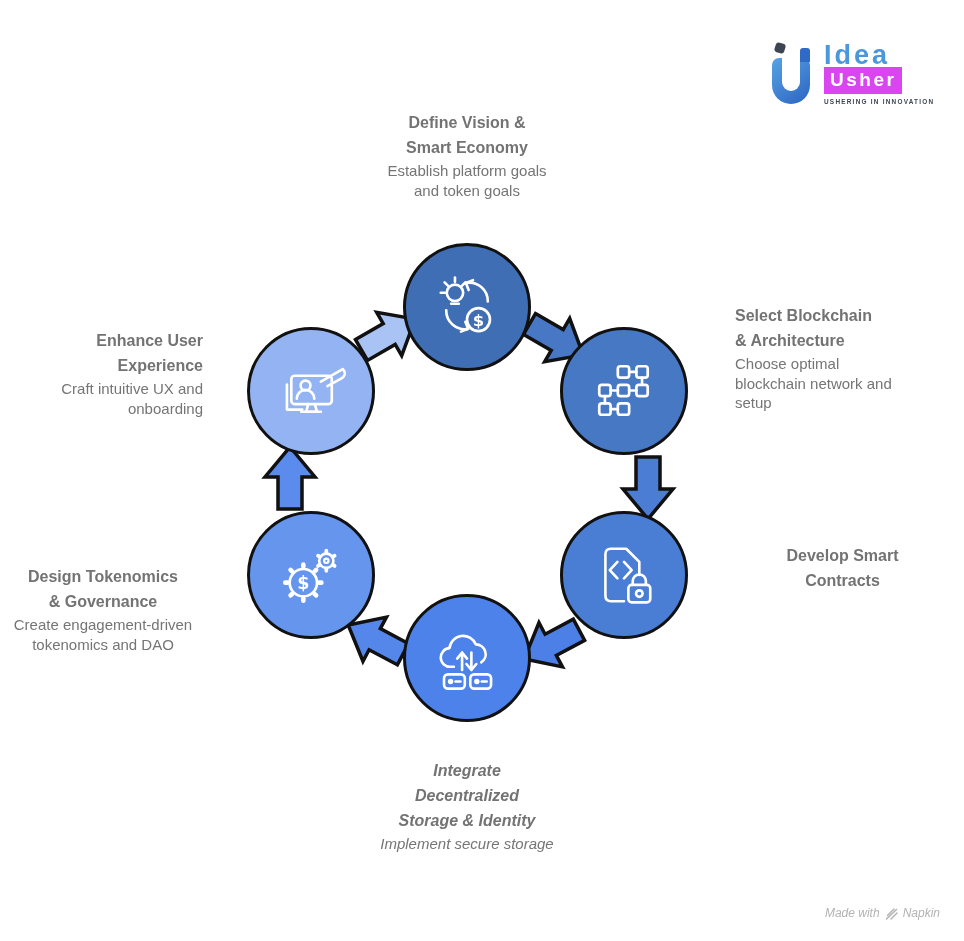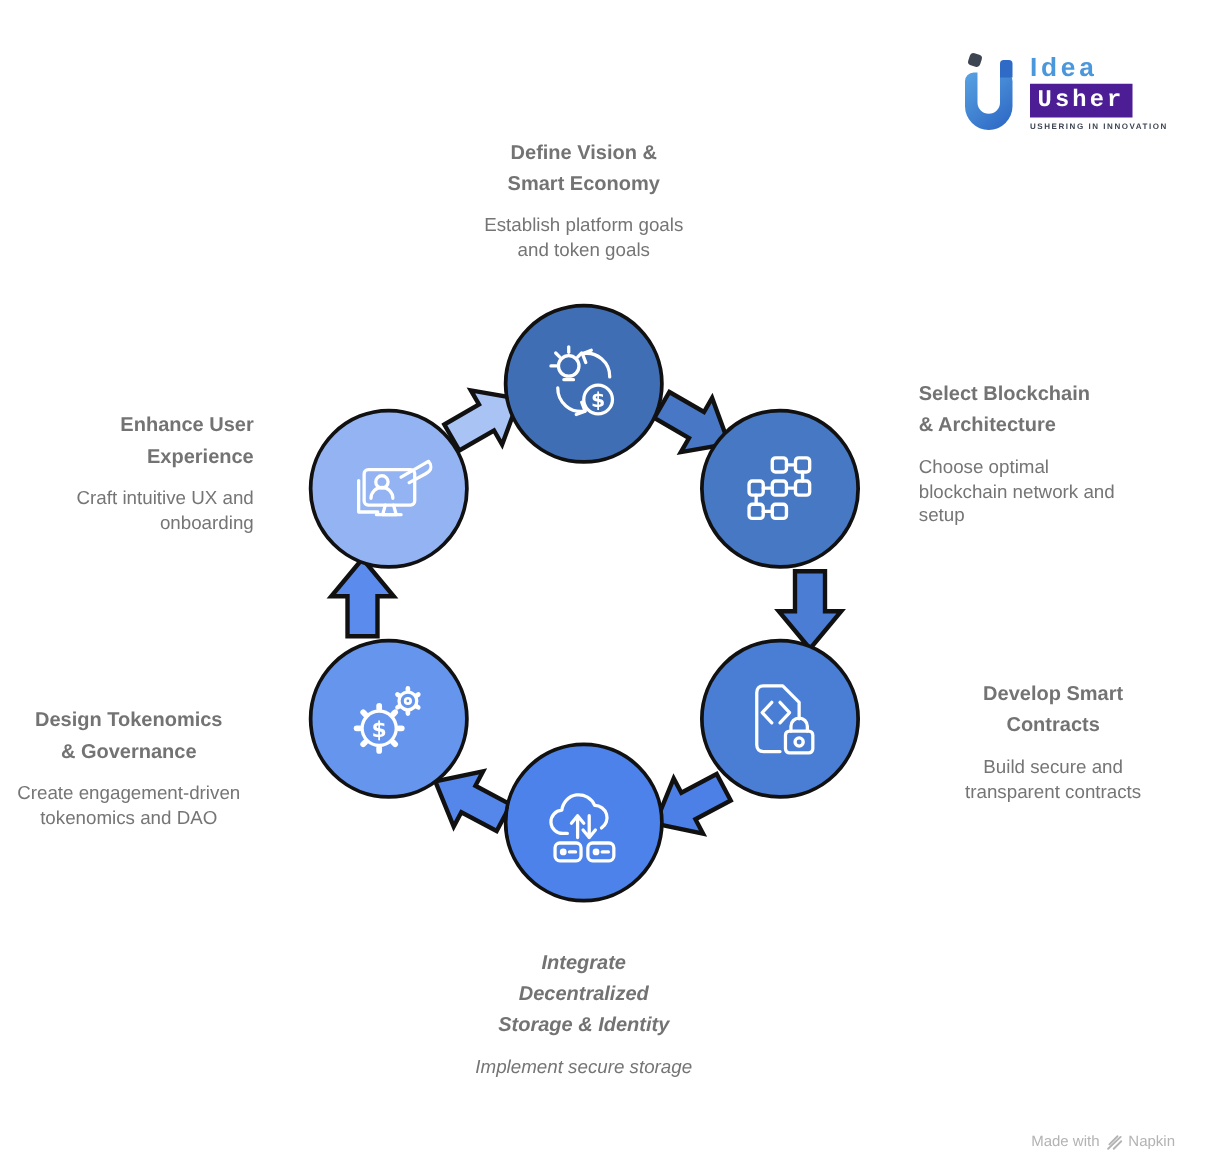--- a/index.html
+++ b/index.html
@@ -15,7 +15,7 @@
   .logo-u-hole{position:absolute;left:10px;top:-1px;width:18px;height:34px;background:#ffffff;border-radius:0 0 10px 10px;}
   .logo-u-riser{position:absolute;left:28px;top:6px;width:10px;height:14px;background:#2e6ac6;border-radius:3px 3px 0 0;}
   .logo-text{position:absolute;left:52px;top:2px;}
-  .logo-idea{font-size:21px;font-weight:bold;color:#4a97dc;letter-spacing:3px;line-height:22px;}
+  .logo-idea{font-size:27px;font-weight:bold;color:#4a97dc;letter-spacing:3px;line-height:22px;}
   .logo-usher{display:inline-block;background:#4c1d95;color:#ffffff;font-size:19px;font-weight:bold;letter-spacing:2.5px;line-height:24px;padding:1px 6px 2px 6px;margin-top:1px;font-family:Liberation Mono, monospace;}
   .logo-tagline{font-size:6.4px;font-weight:bold;letter-spacing:1.25px;color:#3d4553;margin-top:4px;white-space:nowrap;}
   

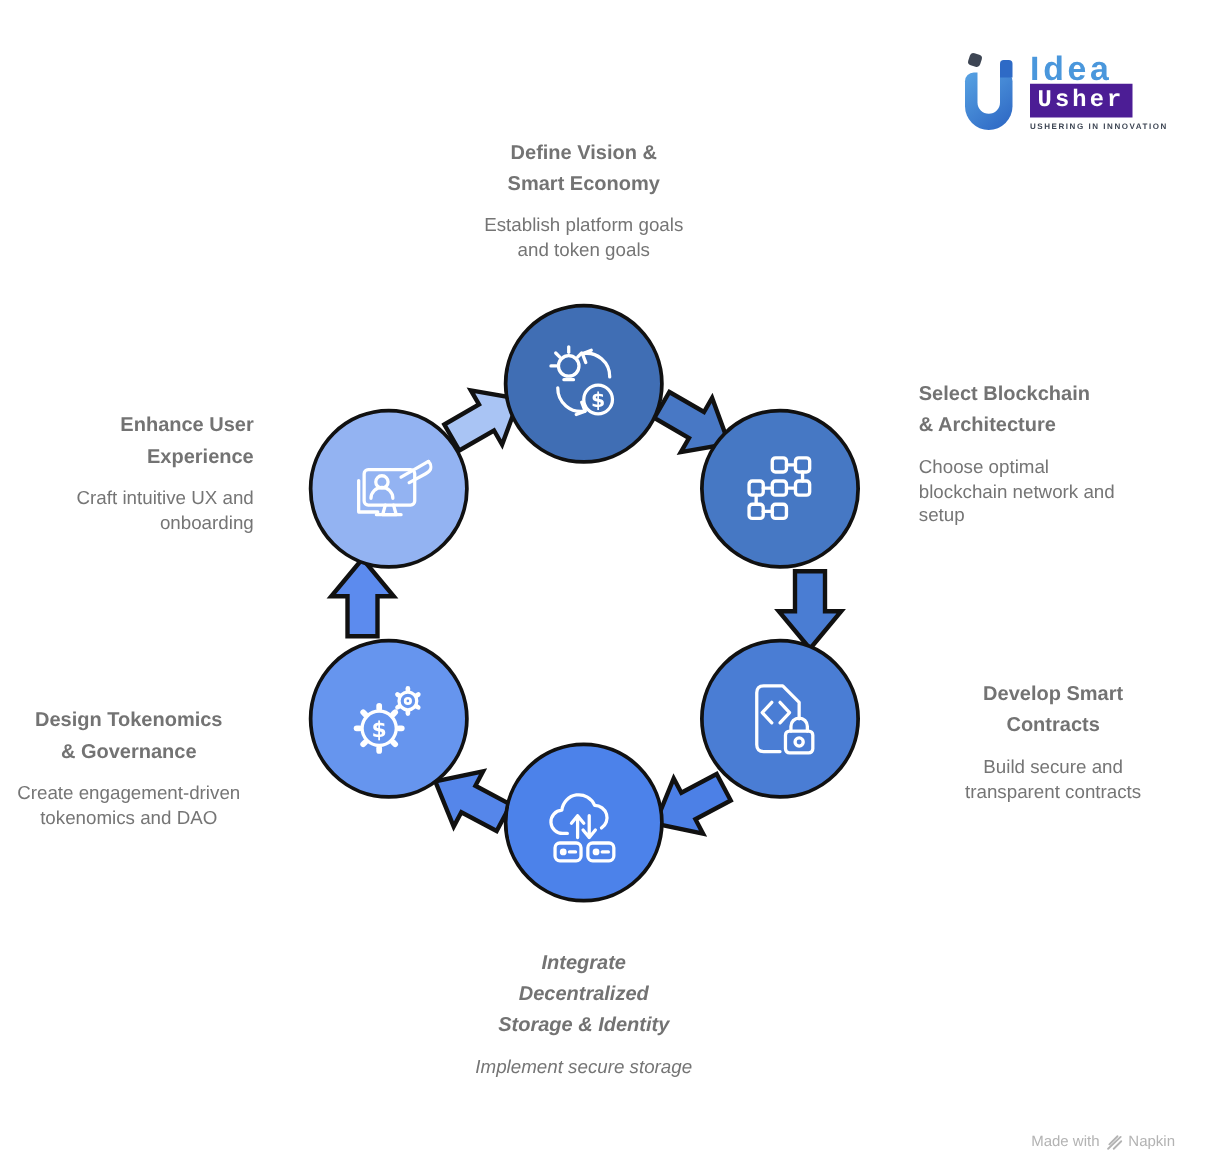--- a/index.html
+++ b/index.html
@@ -16,7 +16,7 @@
   .logo-u-riser{position:absolute;left:28px;top:6px;width:10px;height:14px;background:#2e6ac6;border-radius:3px 3px 0 0;}
   .logo-text{position:absolute;left:52px;top:2px;}
   .logo-idea{font-size:27px;font-weight:bold;color:#4a97dc;letter-spacing:3px;line-height:22px;}
-  .logo-usher{display:inline-block;background:#4c1d95;color:#ffffff;font-size:19px;font-weight:bold;letter-spacing:2.5px;line-height:24px;padding:1px 6px 2px 6px;margin-top:1px;font-family:Liberation Mono, monospace;}
+  .logo-usher{display:inline-block;background:#d946ef;color:#ffffff;font-size:19px;font-weight:bold;letter-spacing:2.5px;line-height:24px;padding:1px 6px 2px 6px;margin-top:1px;}
   .logo-tagline{font-size:6.4px;font-weight:bold;letter-spacing:1.25px;color:#3d4553;margin-top:4px;white-space:nowrap;}
   
   .circle{

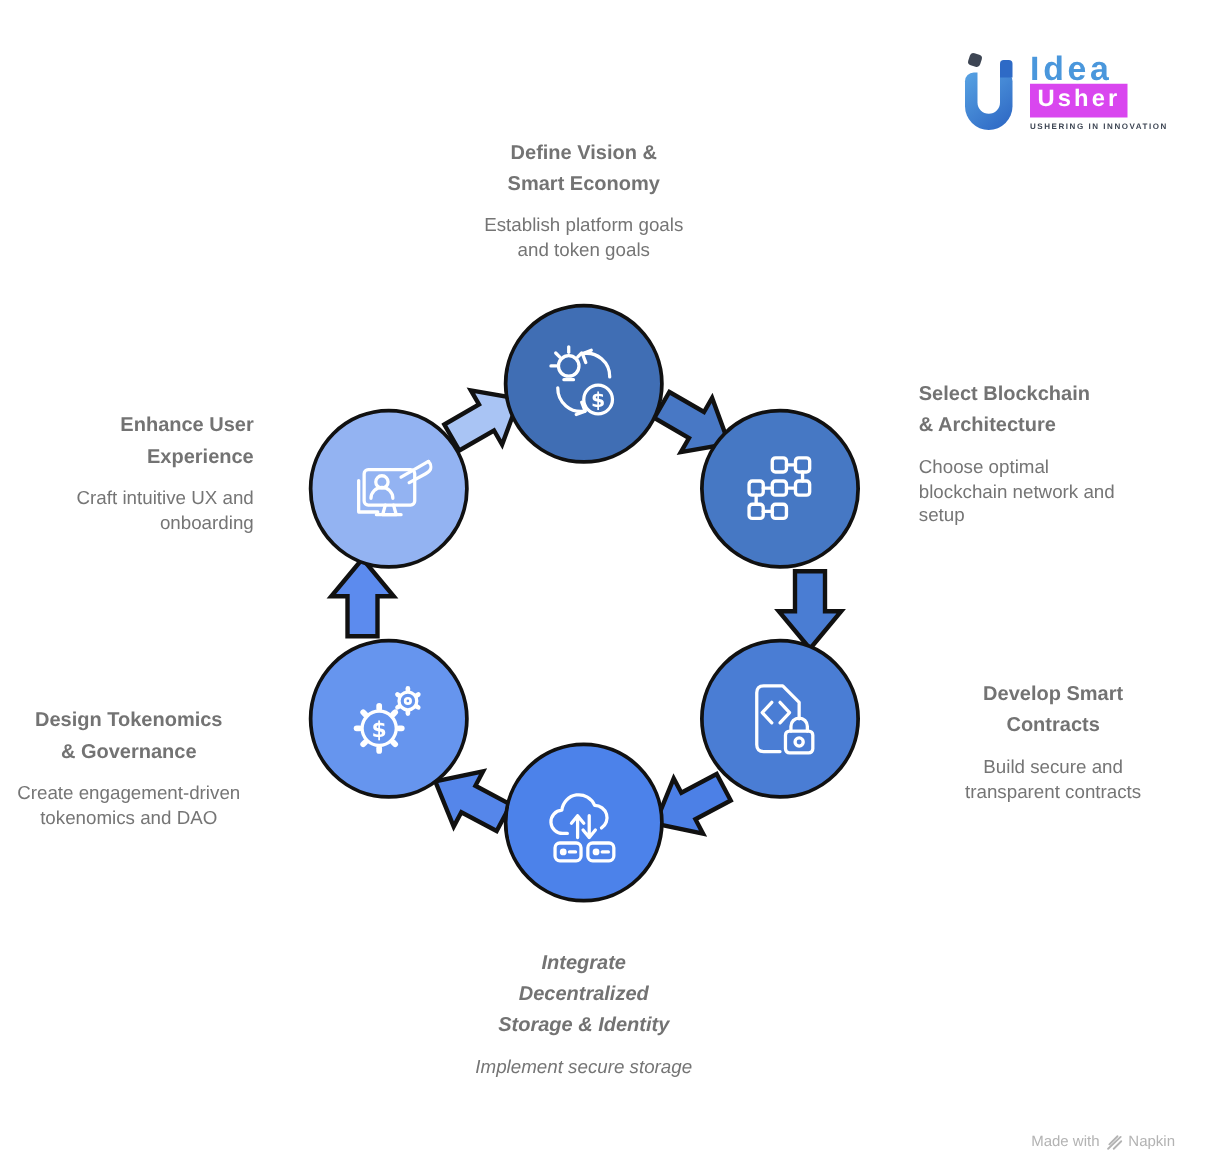--- a/index.html
+++ b/index.html
@@ -30,7 +30,7 @@
   
   .label{position:absolute;z-index:1;}
   .label .title{font-size:16px;line-height:25px;font-weight:bold;color:#737373;}
-  .label .desc{font-size:15px;line-height:19.5px;color:#757575;margin-top:11px;}
+  .label .desc{font-size:15px;line-height:19.5px;color:#757575;margin-top:1px;}
   .align-c{text-align:center;}
   .align-l{text-align:left;}
   .align-r{text-align:right;}

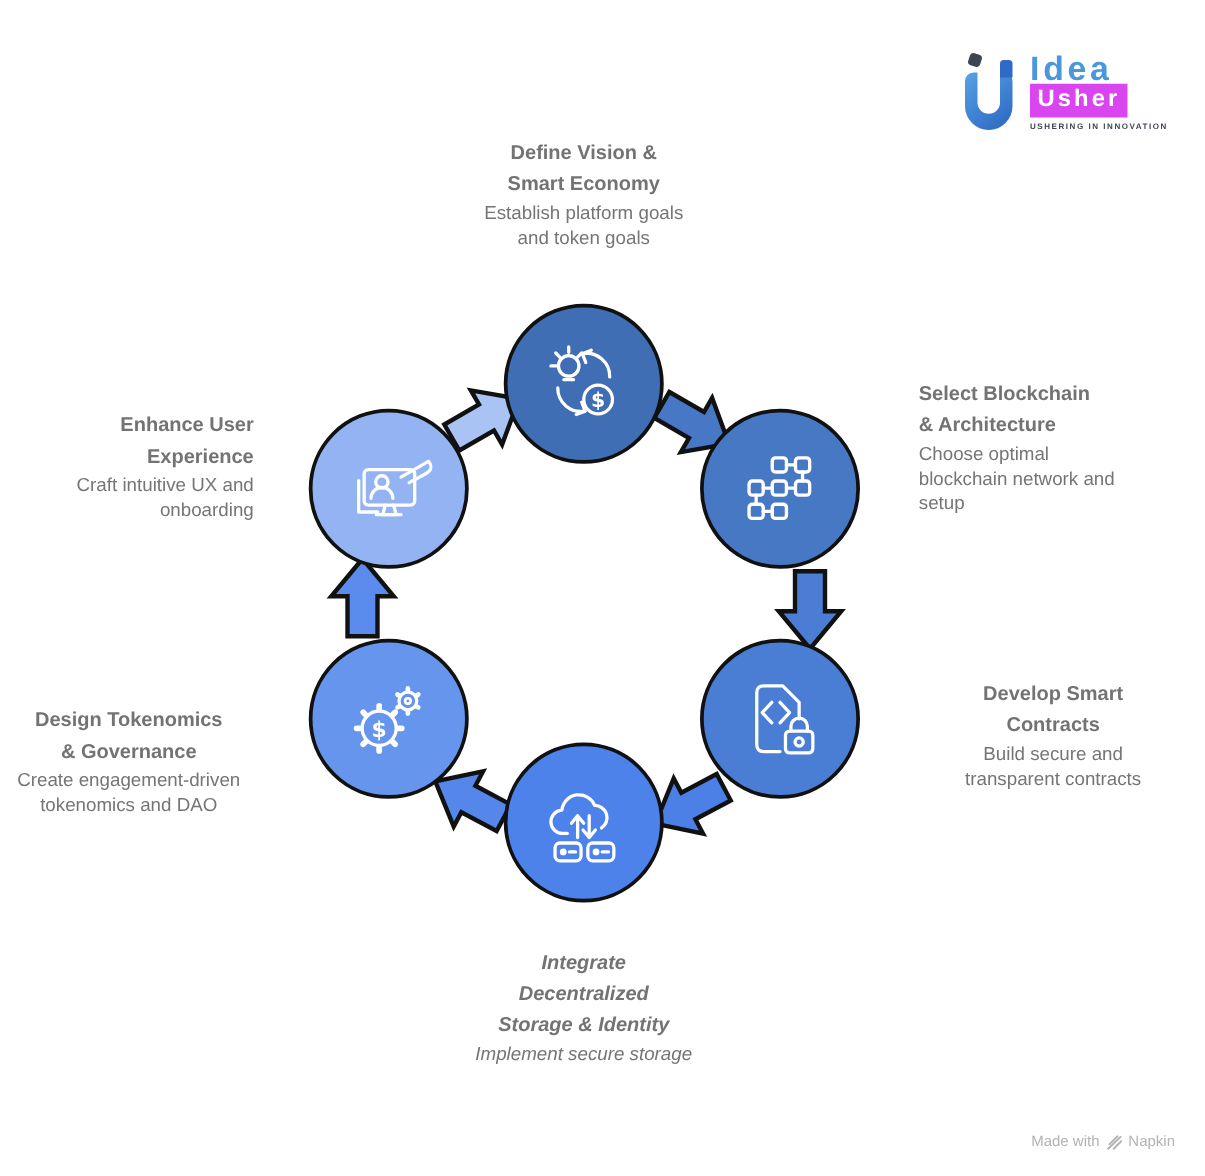--- a/index.html
+++ b/index.html
@@ -211,10 +211,6 @@
       <div>Develop Smart</div>
       <div>Contracts</div>
     </div>
-    <div class="desc">
-      <div>Build secure and</div>
-      <div>transparent contracts</div>
-    </div>
   </div>
 
   <div class="label align-c" style="left:317px;top:758px;width:300px;font-style:italic;">

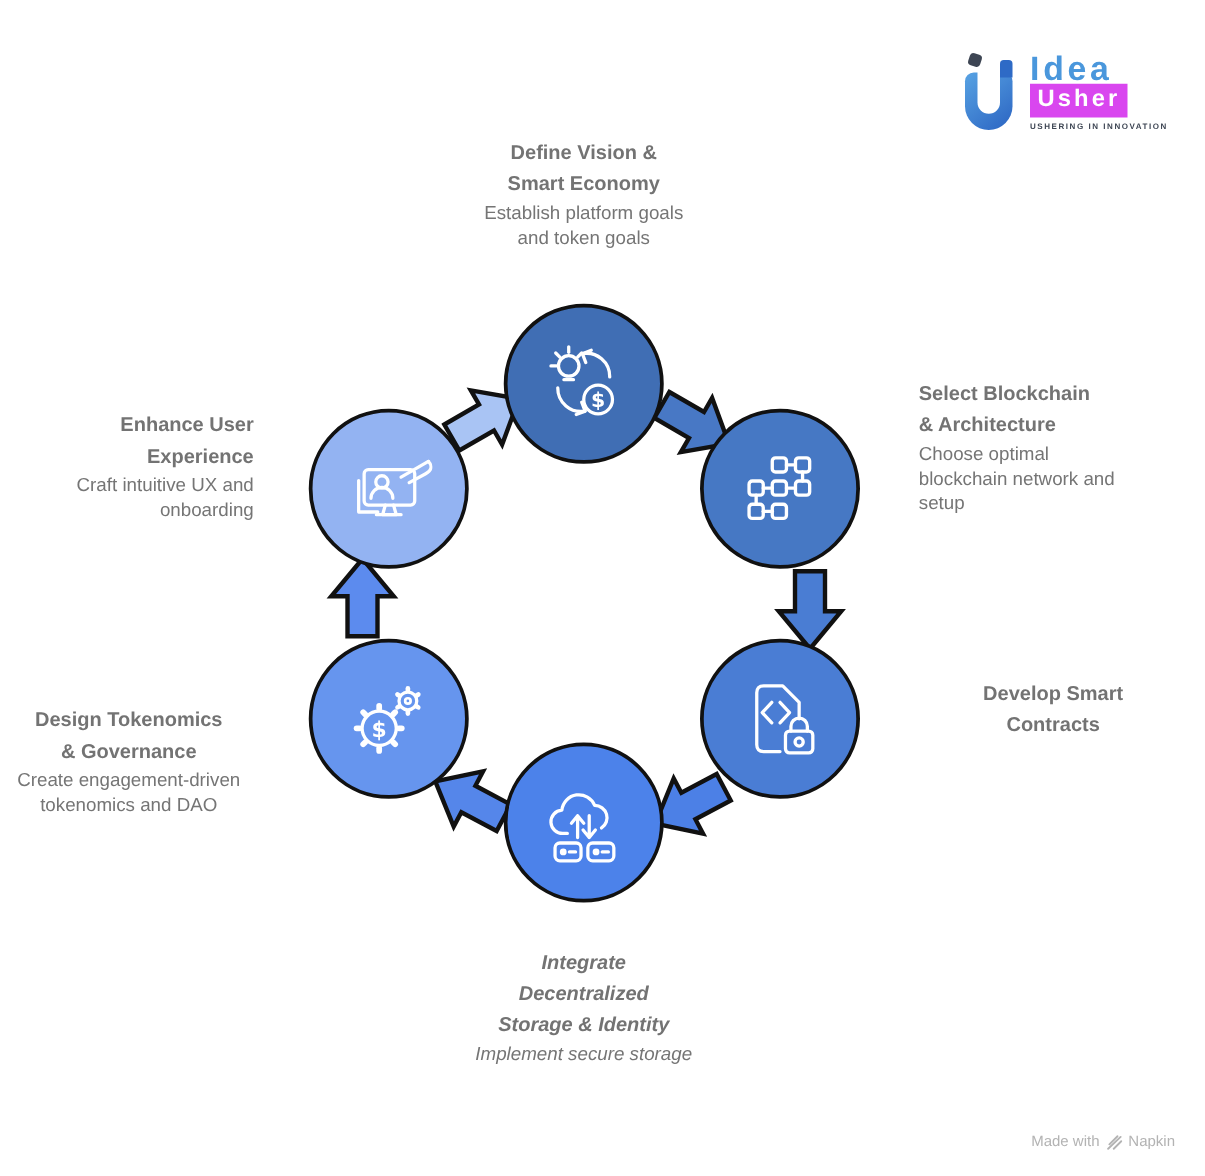--- a/index.html
+++ b/index.html
@@ -35,7 +35,7 @@
   .align-l{text-align:left;}
   .align-r{text-align:right;}
   
-  .footer{position:absolute;right:24px;bottom:21px;display:flex;align-items:center;gap:5px;color:#b3b3b3;font-size:12px;}
+  .footer{position:absolute;right:24px;bottom:21px;display:flex;align-items:center;gap:5px;color:#b3b3b3;font-size:12px;font-style:italic;}
   .footer svg{display:block;}
 </style>
 </head>

